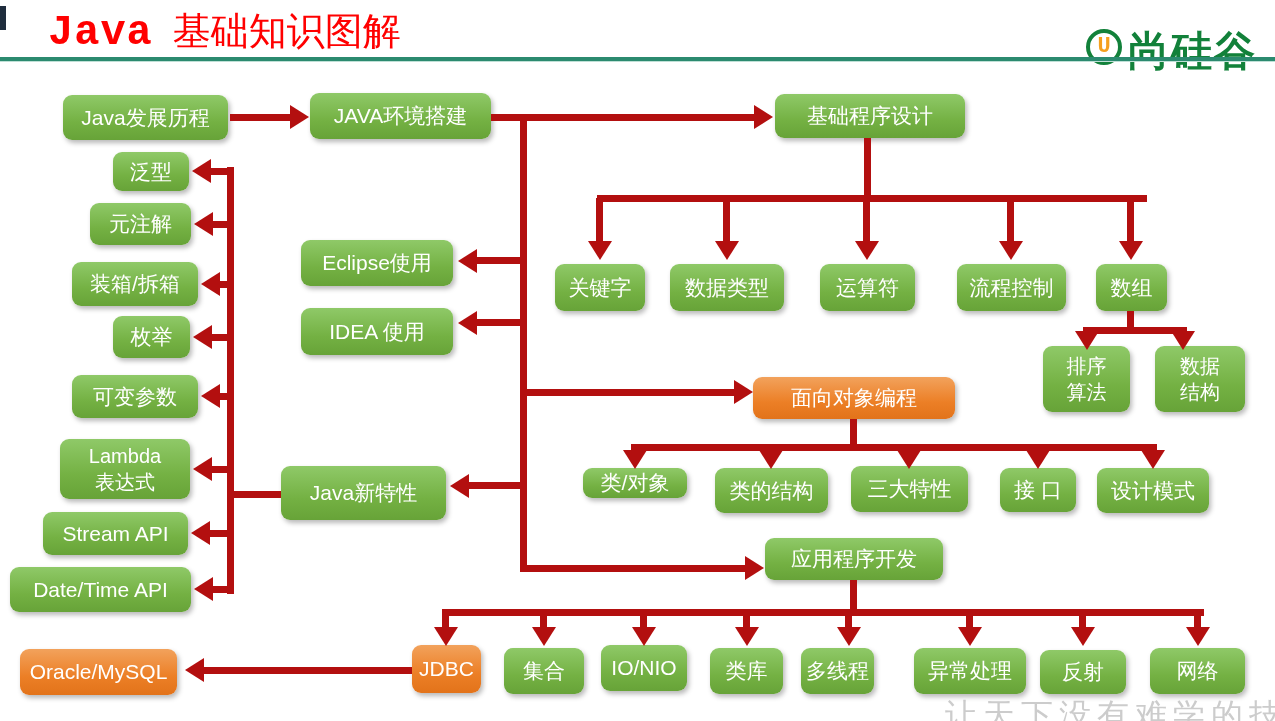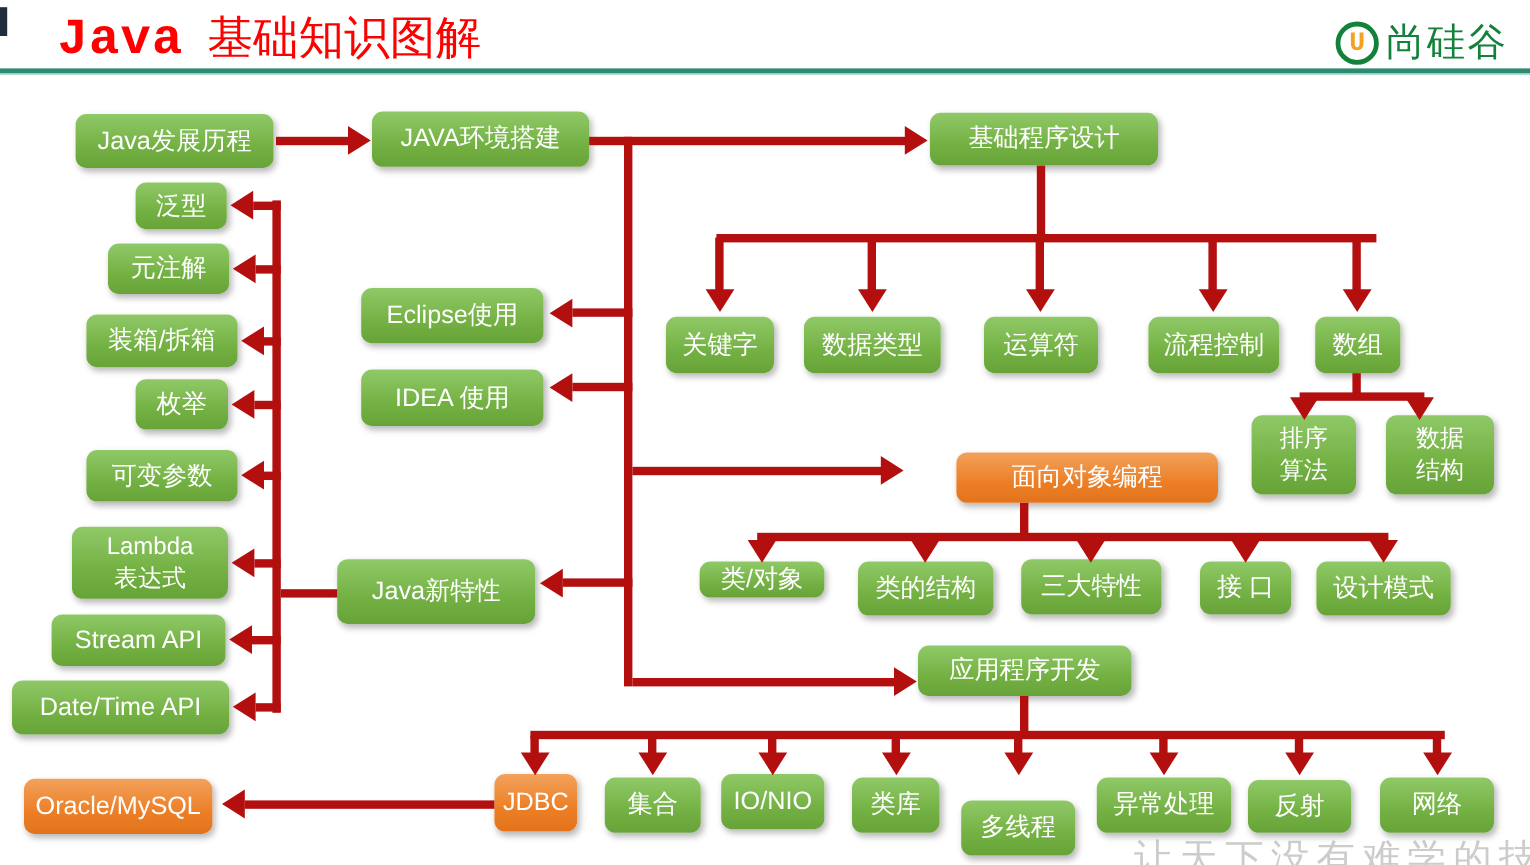--- a/index.html
+++ b/index.html
@@ -14,7 +14,7 @@
   .logo { position:absolute; right:18px; top:14px; display:flex; align-items:center; }
   .logo-circle { width:36px; height:36px; border:4px solid var(--logo-green,#2f9e3f); border-radius:50%; display:flex; align-items:center; justify-content:center; }
   .logo-circle span { color:var(--logo-orange,#f5a01e); font-weight:bold; font-size:22px; font-family:"Liberation Mono", monospace; }
-  .logo-text { font-size:32px; font-weight:normal; color:var(--logo-green,#12813a); margin-left:6px; letter-spacing:2px; }
+  .logo-text { font-size:41px; font-weight:bold; color:var(--logo-green,#12813a); margin-left:6px; letter-spacing:2px;margin-top:10px; }
   .separator { position:absolute; left:0; top:57px; width:1275px; height:5px; background:var(--separator-teal,#2b8a6f); border-bottom:1px solid #bfe0d6; }
 
   

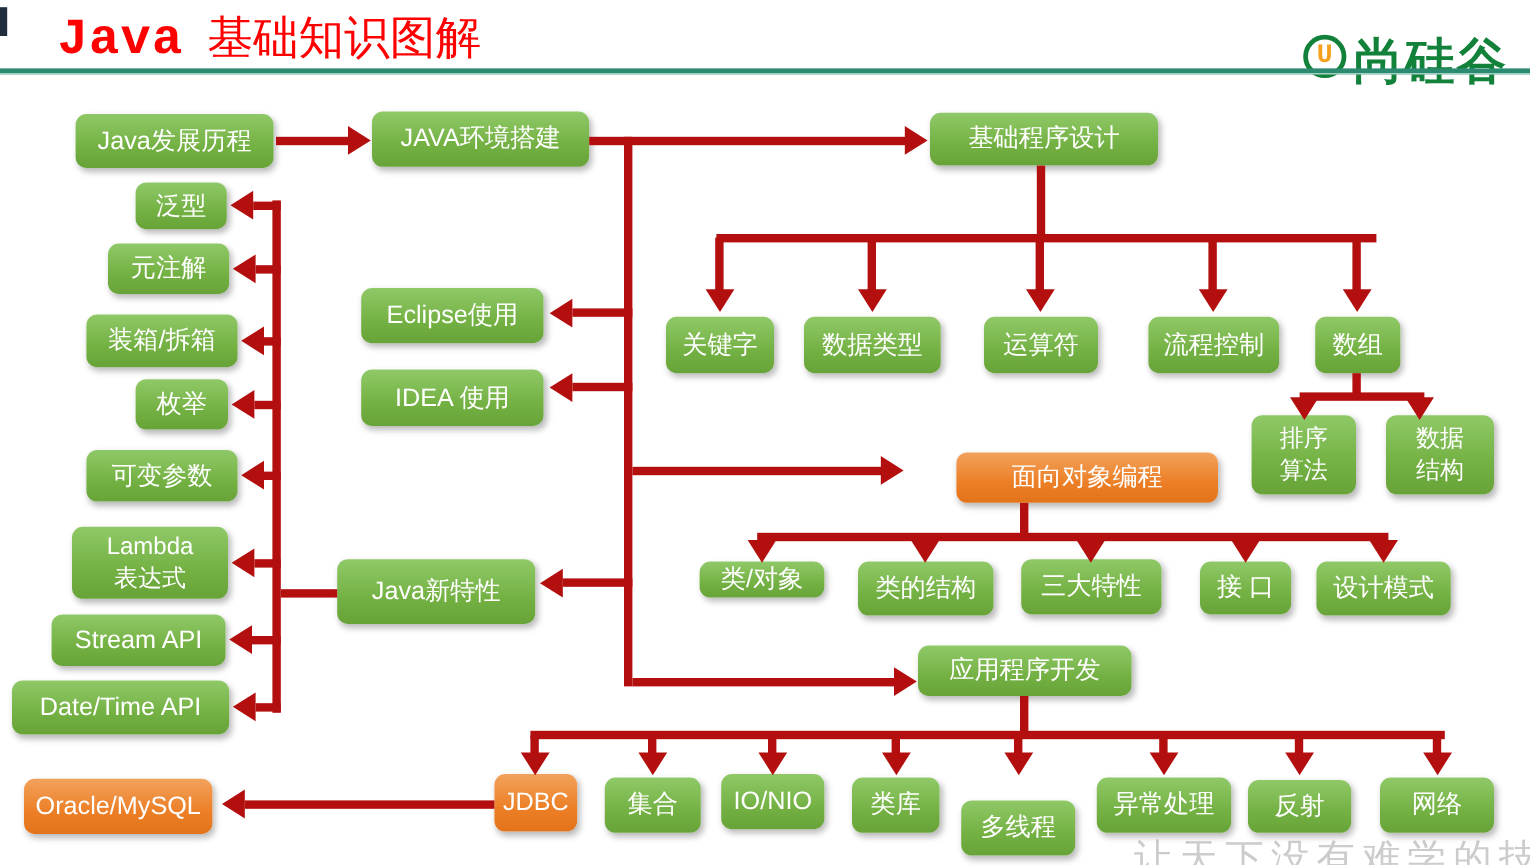--- a/index.html
+++ b/index.html
@@ -89,7 +89,7 @@
     <span>结构</span>
   </div>
 
-  <div class="node orange" style="left:797px;top:377px;width:218px;height:42px">面向对象编程</div>
+  <div class="node orange" style="left:753px;top:377px;width:202px;height:42px">面向对象编程</div>
   <div class="node" style="left:583px;top:468px;width:104px;height:30px">类/对象</div>
   <div class="node" style="left:715px;top:468px;width:113px;height:45px">类的结构</div>
   <div class="node" style="left:851px;top:466px;width:117px;height:46px">三大特性</div>

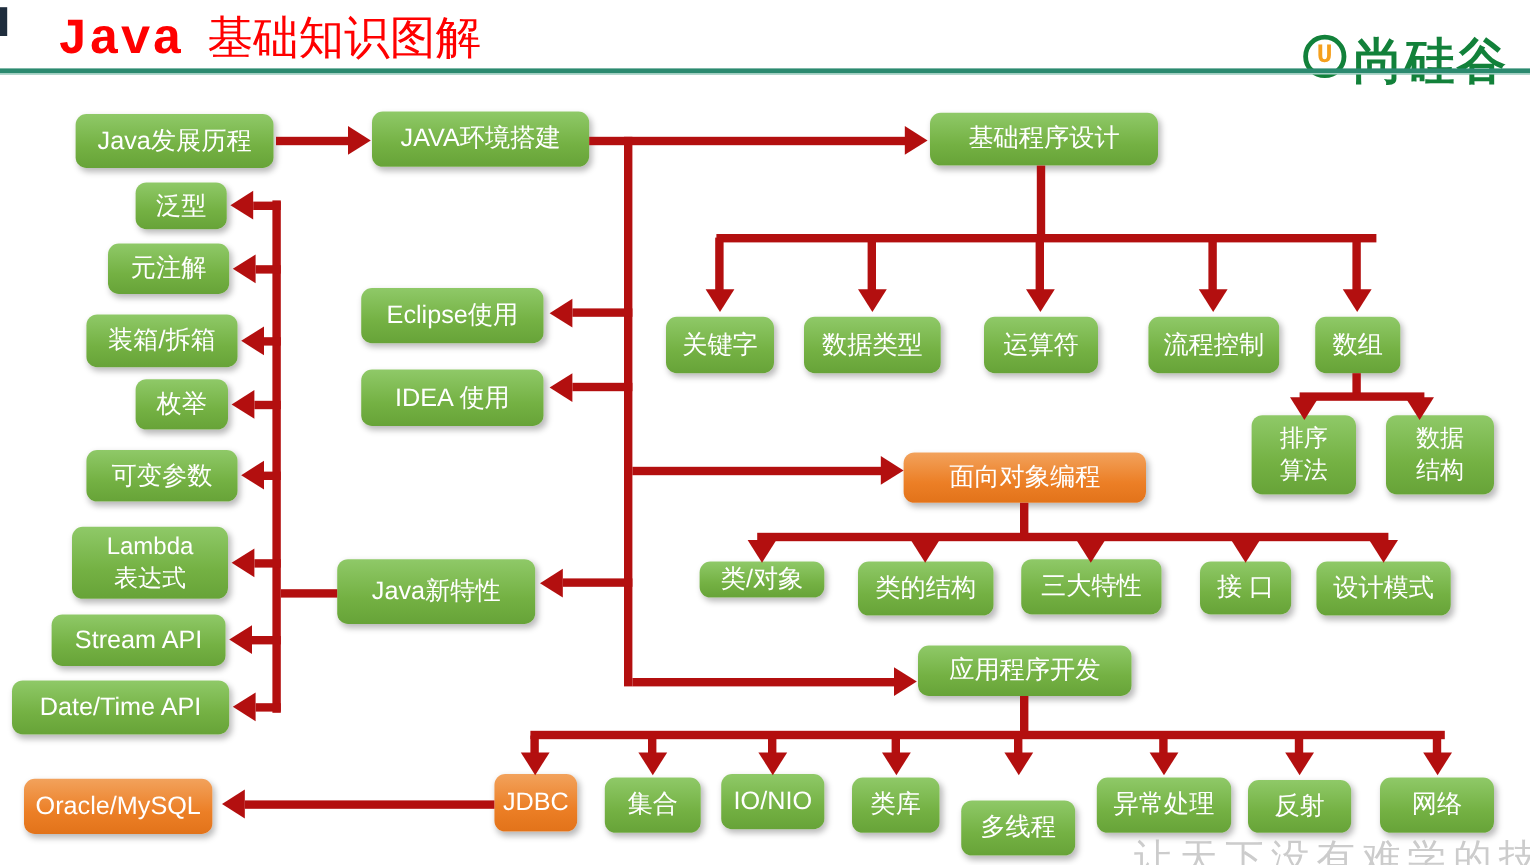--- a/index.html
+++ b/index.html
@@ -101,7 +101,7 @@
   <div class="node" style="left:504px;top:648px;width:80px;height:46px">集合</div>
   <div class="node" style="left:601px;top:645px;width:86px;height:46px">IO/NIO</div>
   <div class="node" style="left:710px;top:648px;width:73px;height:46px">类库</div>
-  <div class="node" style="left:801px;top:667px;width:95px;height:46px">多线程</div>
+  <div class="node" style="left:801px;top:648px;width:73px;height:46px">多线程</div>
   <div class="node" style="left:914px;top:648px;width:112px;height:46px">异常处理</div>
   <div class="node" style="left:1040px;top:650px;width:86px;height:44px">反射</div>
   <div class="node" style="left:1150px;top:648px;width:95px;height:46px">网络</div>

